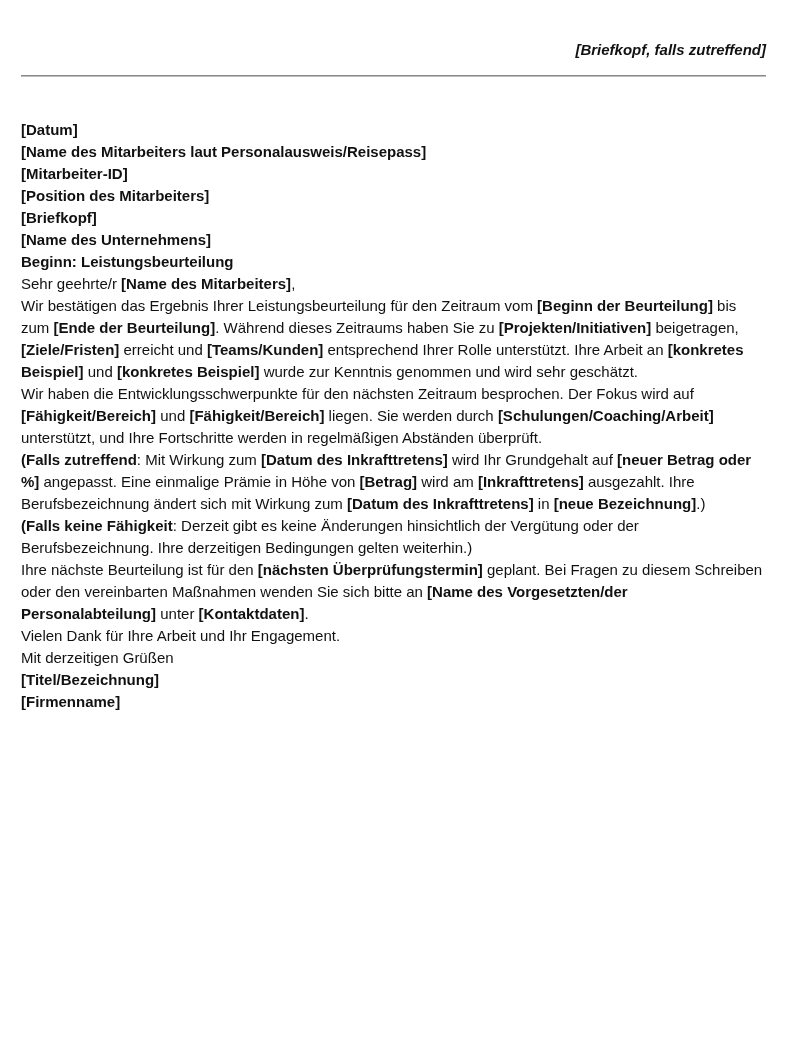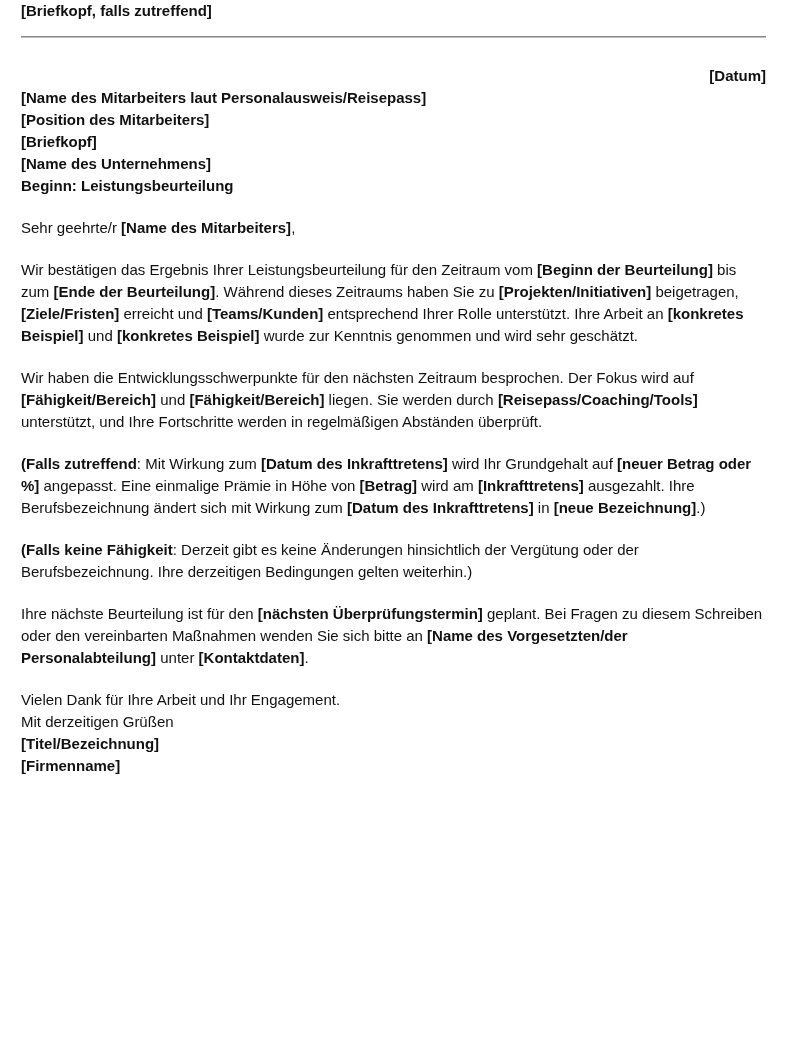--- a/index.html
+++ b/index.html
@@ -18,8 +18,10 @@
     overflow: hidden;
   }
   .letterhead {
-    text-align: left;
+    margin-top: 39px;
+    text-align: right;
     font-weight: 700;
+    font-style: italic;
   }
   .divider {
     margin-top: 14px;

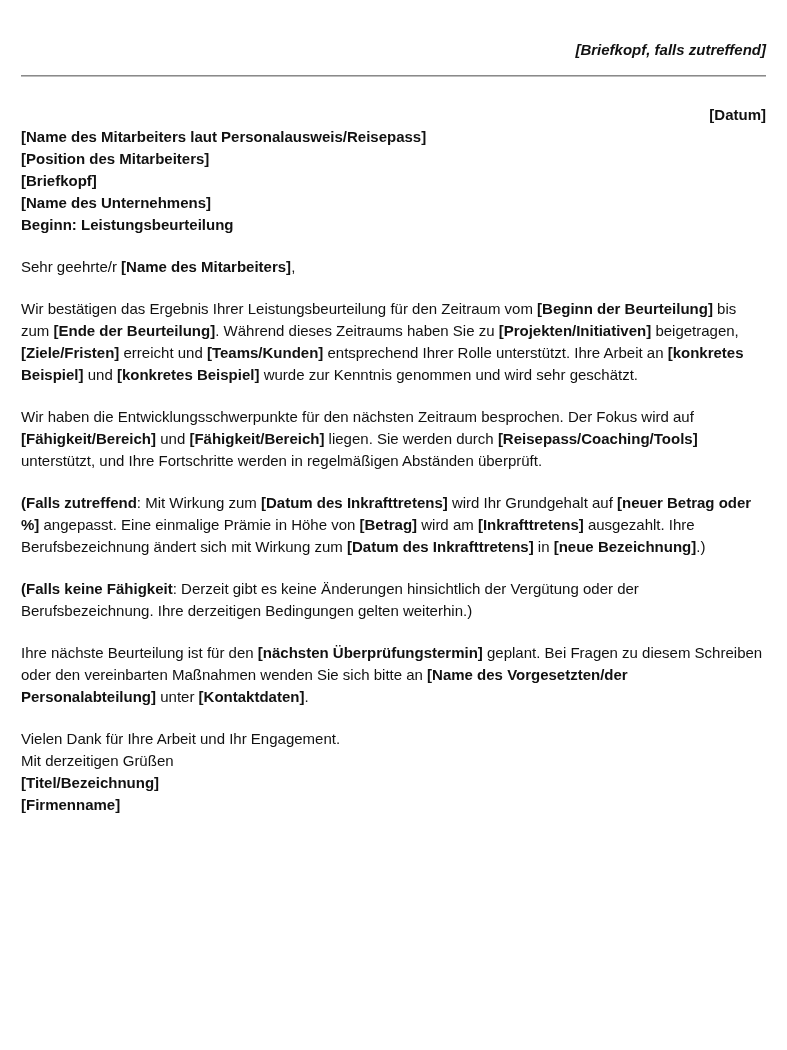--- a/index.html
+++ b/index.html
@@ -31,8 +31,7 @@
     border-bottom: 1px solid #bdbdbd;
   }
   .date {
-    margin-top: 27px;
-    text-align: right;
+    margin-top: 42px;
     font-weight: 700;
   }
   .block { }

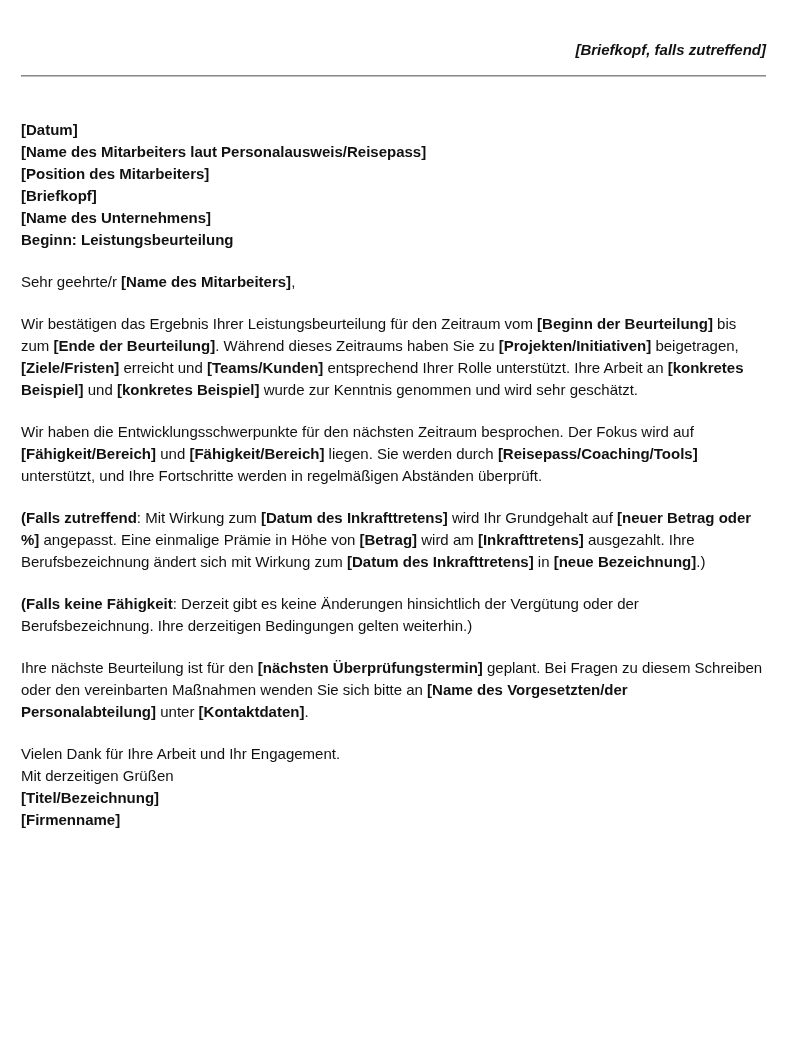--- a/index.html
+++ b/index.html
@@ -52,6 +52,7 @@
 
   <div class="block bold">
     <div>[Name des Mitarbeiters laut Personalausweis/Reisepass]</div>
+    <div>[Mitarbeiter-ID]</div>
     <div>[Position des Mitarbeiters]</div>
     <div>[Briefkopf]</div>
     <div>[Name des Unternehmens]</div>

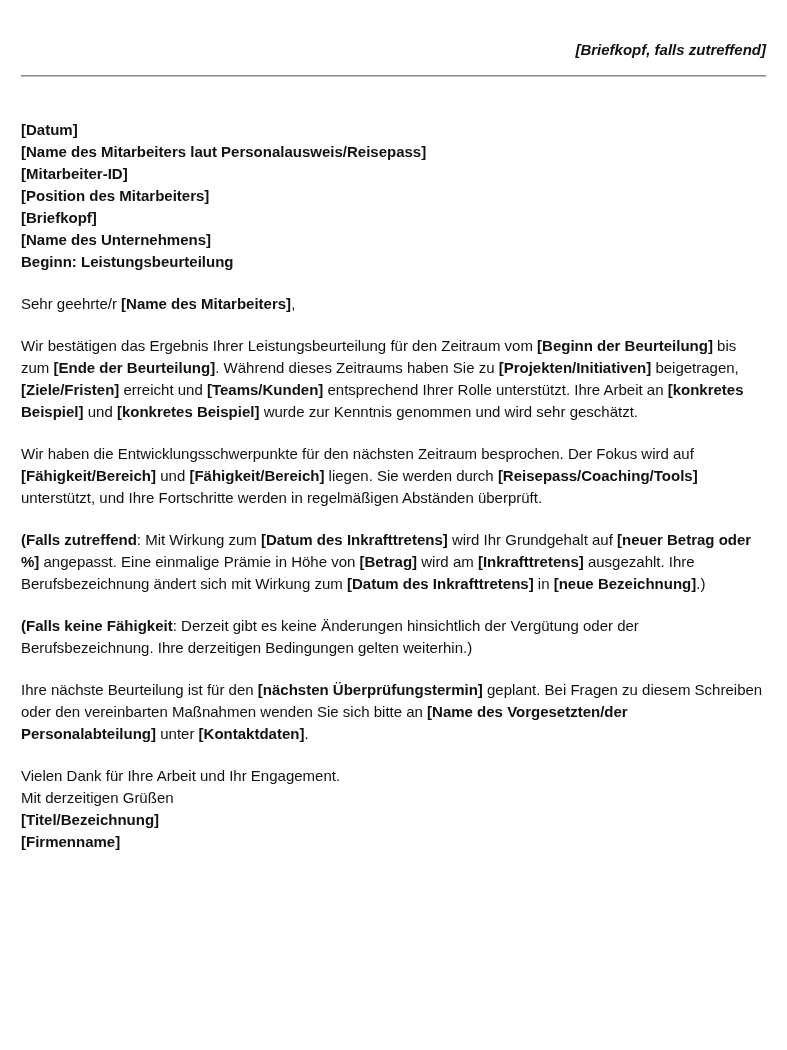--- a/index.html
+++ b/index.html
@@ -36,7 +36,7 @@
   }
   .block { }
   .bold { font-weight: 700; }
-  .page p { margin-top: 20px; }
+  .page p { }
   .page p b { font-weight: 700; }
 </style>
 </head>

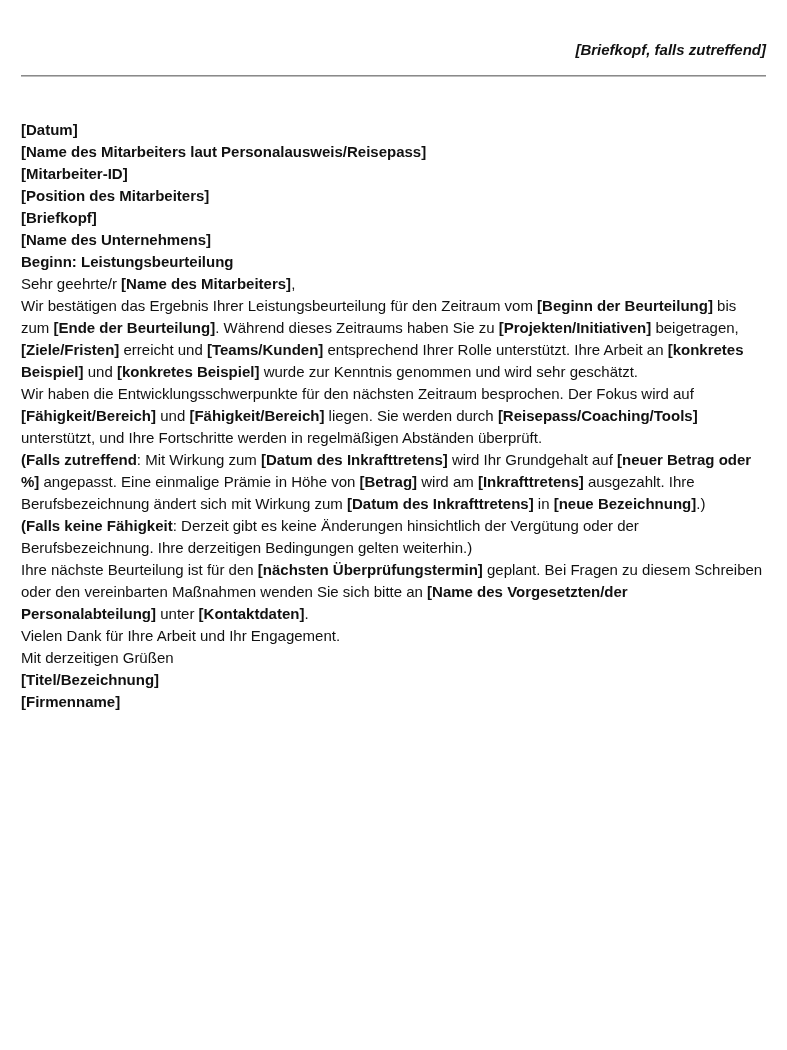--- a/index.html
+++ b/index.html
@@ -64,7 +64,7 @@
 
   <p>Wir bestätigen das Ergebnis Ihrer Leistungsbeurteilung für den Zeitraum vom <b>[Beginn der Beurteilung]</b> bis zum <b>[Ende der Beurteilung]</b>. Während dieses Zeitraums haben Sie zu <b>[Projekten/Initiativen]</b> beigetragen, <b>[Ziele/Fristen]</b> erreicht und <b>[Teams/Kunden]</b> entsprechend Ihrer Rolle unterstützt. Ihre Arbeit an <b>[konkretes Beispiel]</b> und <b>[konkretes Beispiel]</b> wurde zur Kenntnis genommen und wird sehr geschätzt.</p>
 
-  <p>Wir haben die Entwicklungsschwerpunkte für den nächsten Zeitraum besprochen. Der Fokus wird auf <b>[Fähigkeit/Bereich]</b> und <b>[Fähigkeit/Bereich]</b> liegen. Sie werden durch <b>[Reisepass/Coaching/Tools]</b> unterstützt, und Ihre Fortschritte werden in regelmäßigen Abständen überprüft.</p>
+  <p>Wir haben die Entwicklungsschwerpunkte für den nächsten Zeitraum besprochen. Der Fokus wird auf <b>[Fähigkeit/Bereich]</b> und <b>[Fähigkeit/Bereich]</b> liegen. Sie werden durch <b>[Schulungen/Coaching/Arbeit]</b> unterstützt, und Ihre Fortschritte werden in regelmäßigen Abständen überprüft.</p>
 
   <p><b>(Falls zutreffend</b>: Mit Wirkung zum <b>[Datum des Inkrafttretens]</b> wird Ihr Grundgehalt auf <b>[neuer Betrag oder %]</b> angepasst. Eine einmalige Prämie in Höhe von <b>[Betrag]</b> wird am <b>[Inkrafttretens]</b> ausgezahlt. Ihre Berufsbezeichnung ändert sich mit Wirkung zum <b>[Datum des Inkrafttretens]</b> in <b>[neue Bezeichnung]</b>.)</p>
 

